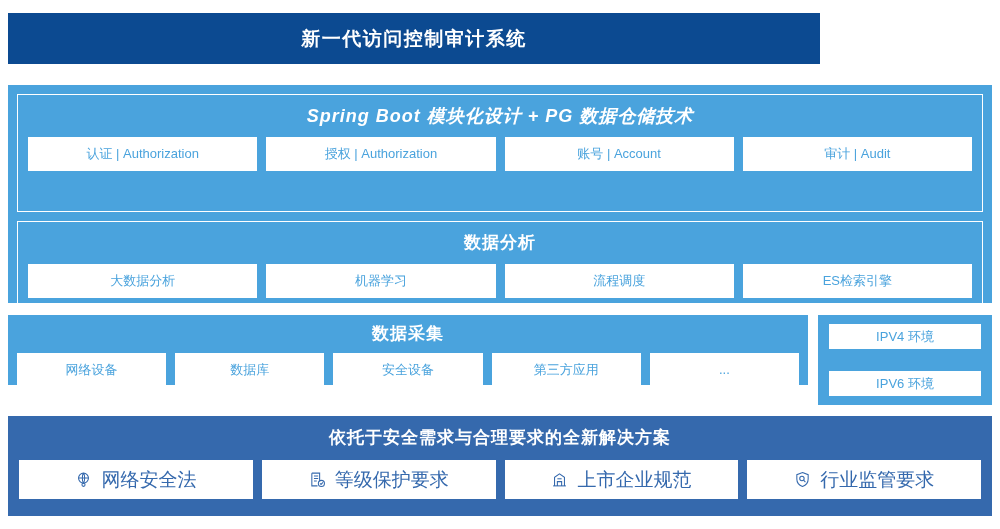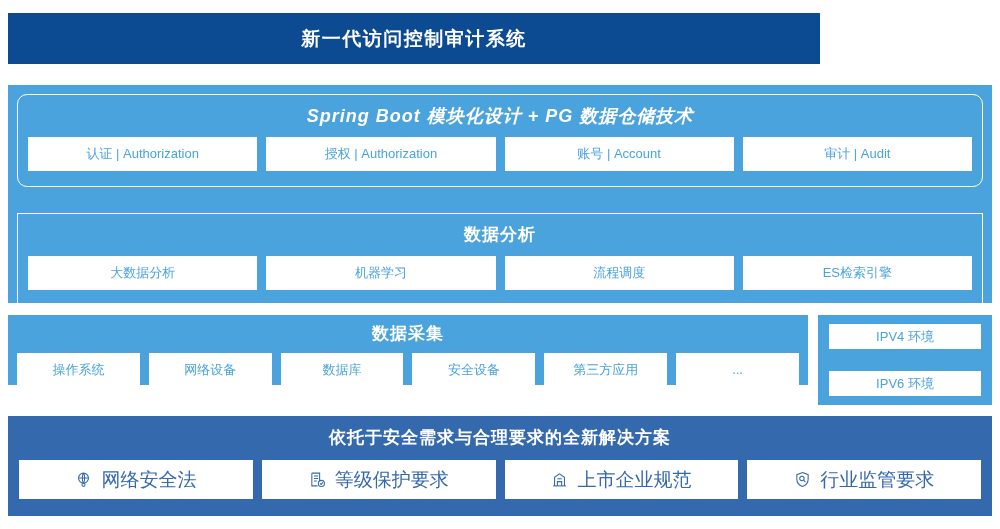--- a/index.html
+++ b/index.html
@@ -90,7 +90,7 @@
     height: 218px;
     padding: 9px;
   }
-  #platform-box { height: 93px; border-radius: 10px; }
+  #platform-box { height: 118px; }
   #analysis-box { height: 93px; margin-top: 26px; }
 
   

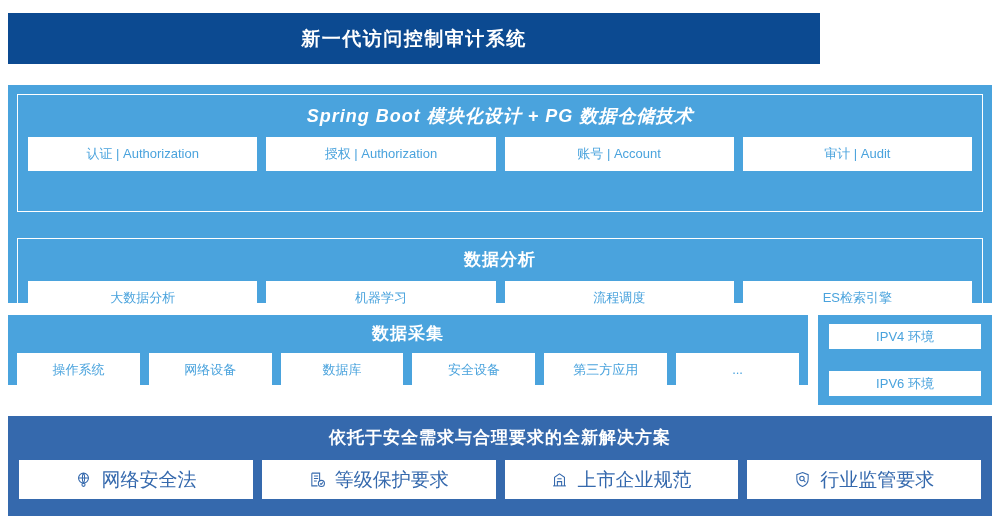--- a/index.html
+++ b/index.html
@@ -91,7 +91,7 @@
     padding: 9px;
   }
   #platform-box { height: 118px; }
-  #analysis-box { height: 93px; margin-top: 26px; }
+  #analysis-box { height: 93px; margin-top: 9px; }
 
   
   #collect-panel {

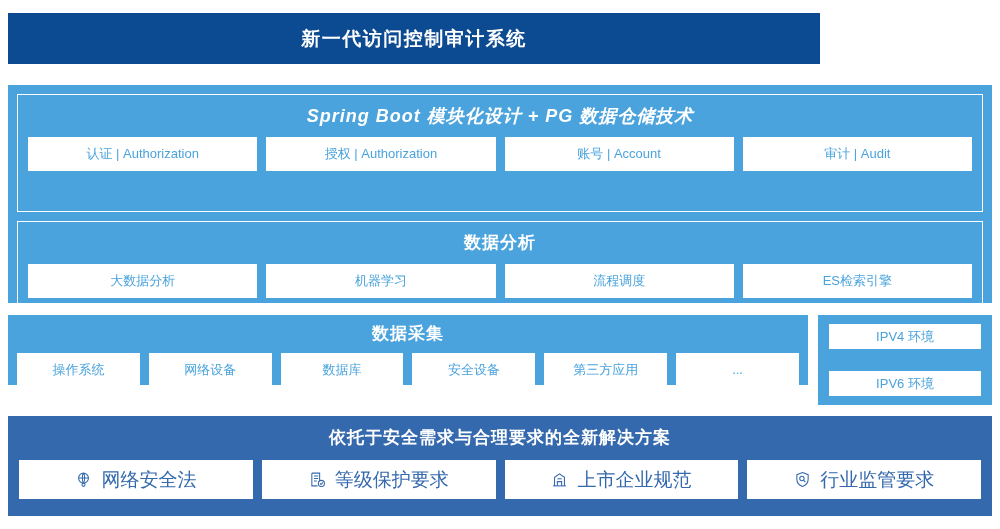--- a/index.html
+++ b/index.html
@@ -195,7 +195,6 @@
   <div class="panel" id="collect-panel">
     <div class="group-title">数据采集</div>
     <div class="chip-row">
-      <div class="chip">操作系统</div>
       <div class="chip">网络设备</div>
       <div class="chip">数据库</div>
       <div class="chip">安全设备</div>

